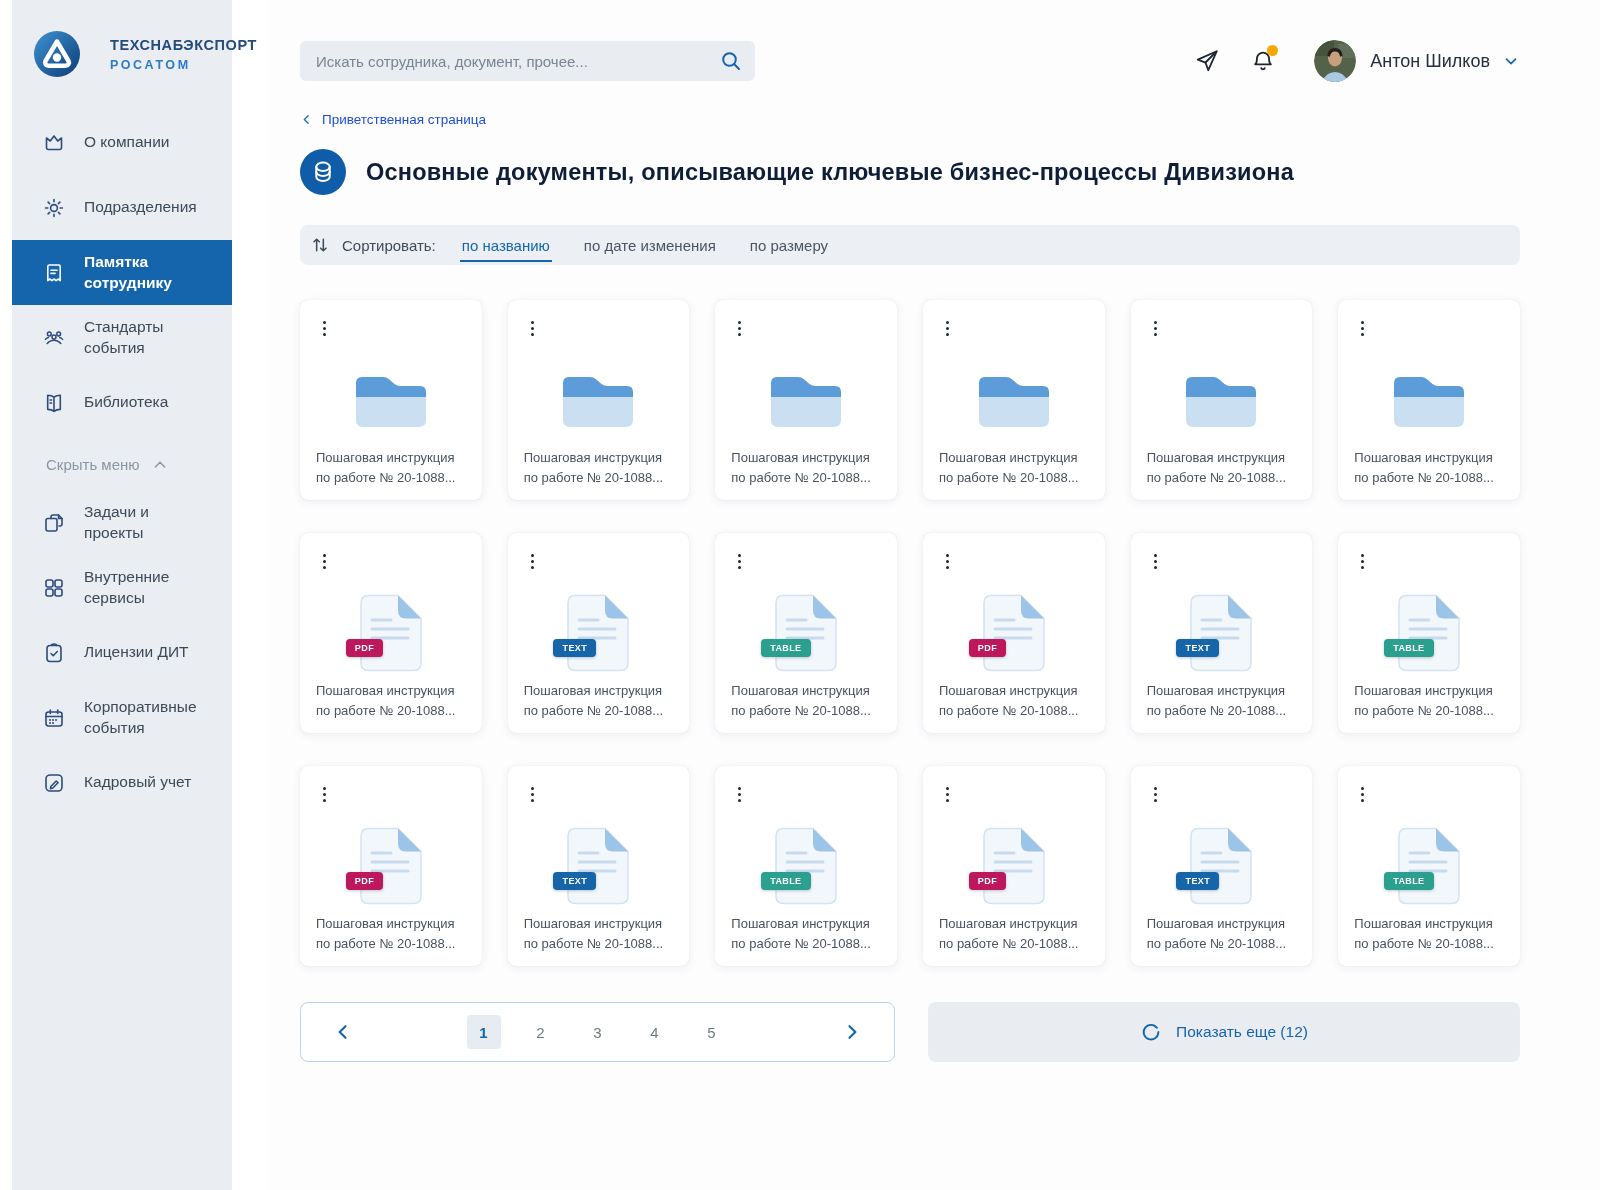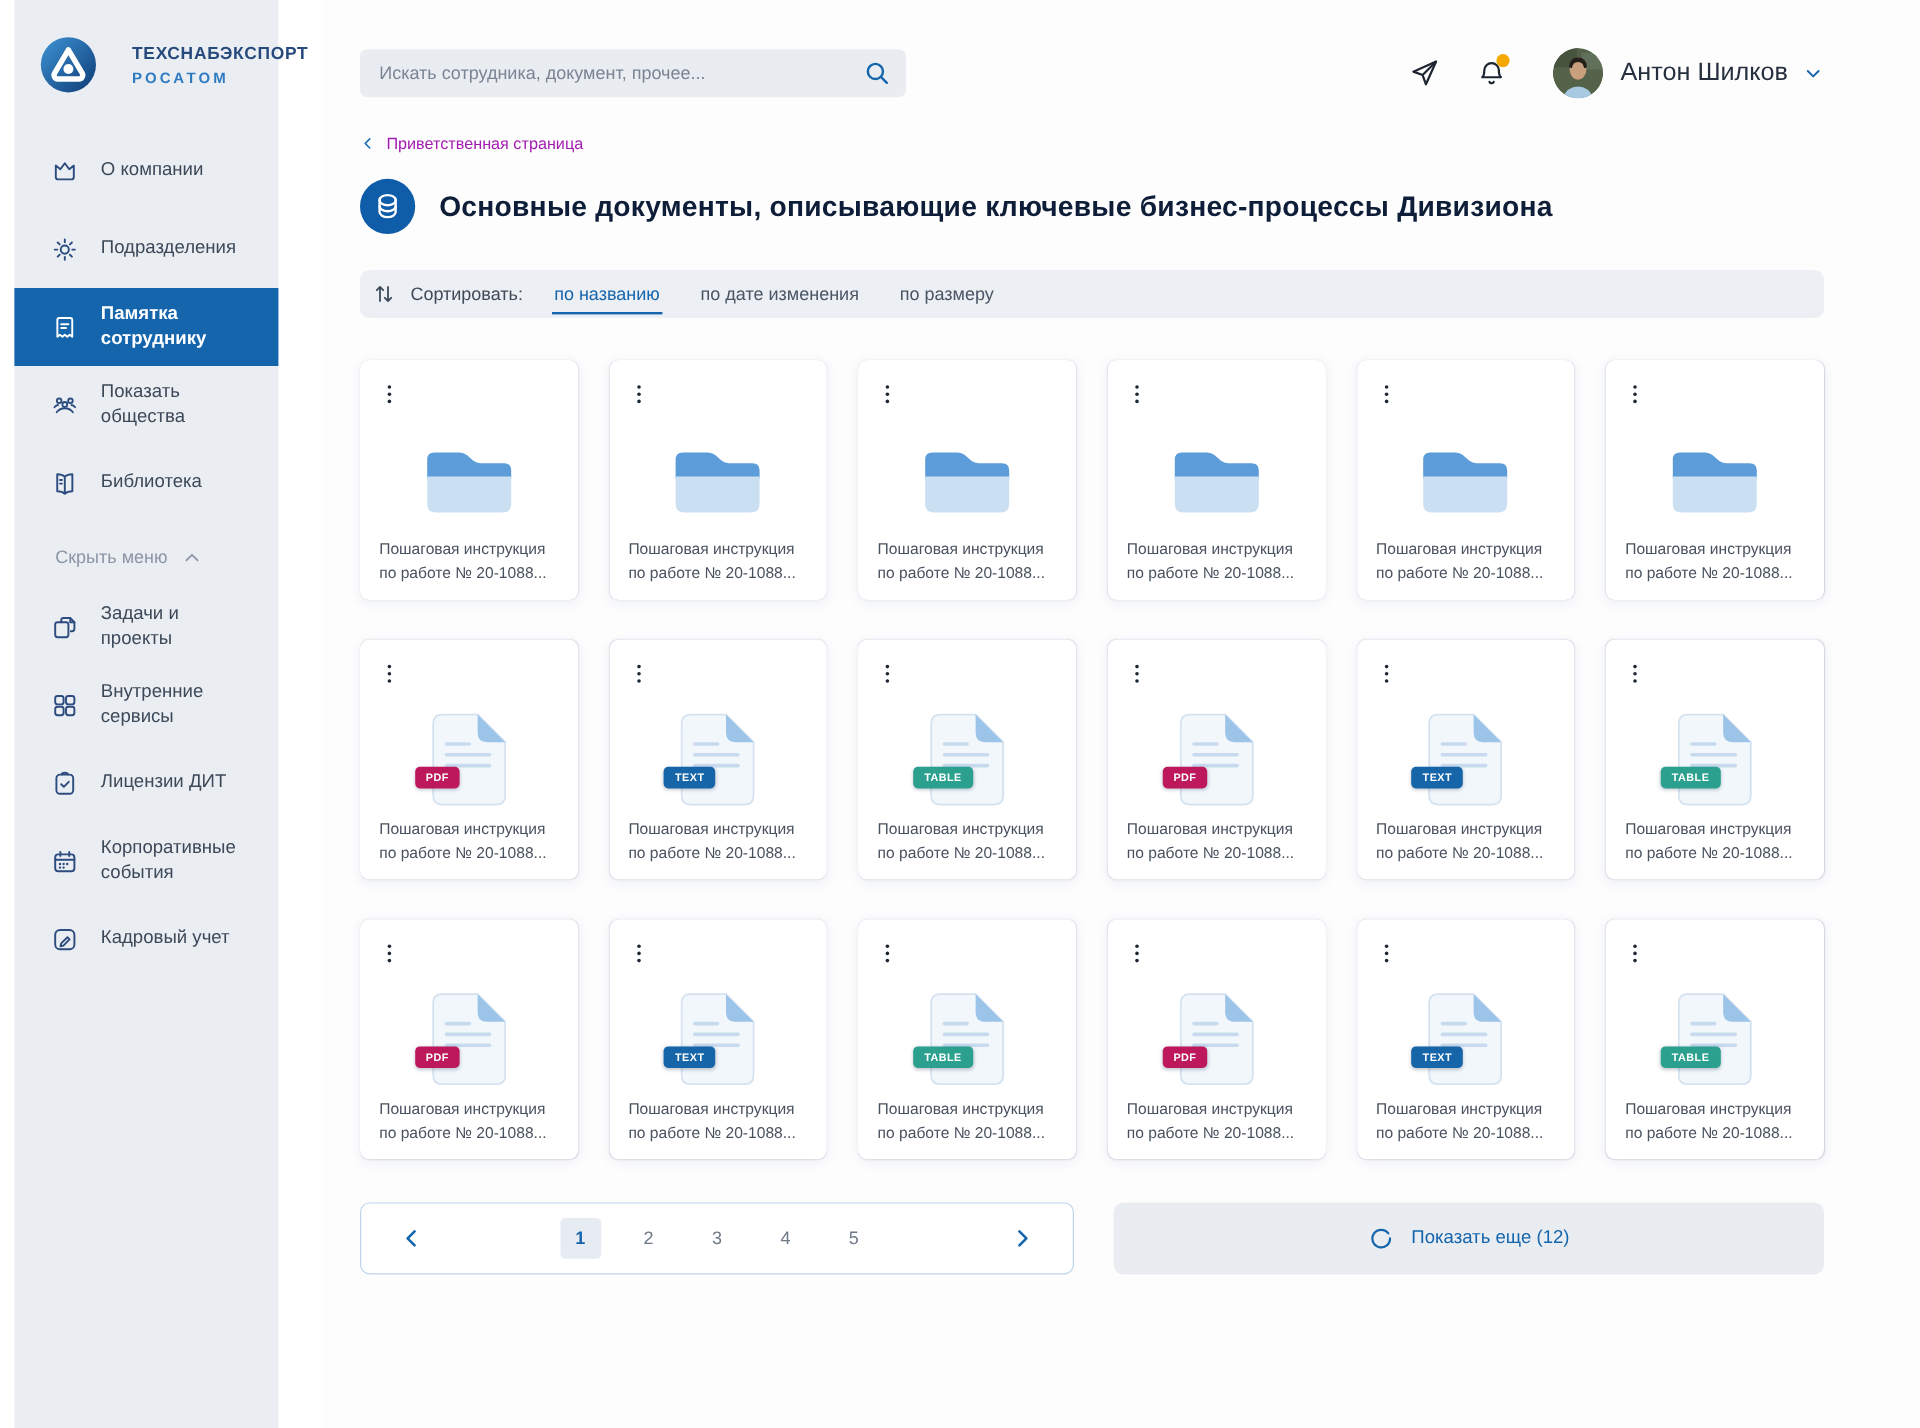--- a/index.html
+++ b/index.html
@@ -47,7 +47,7 @@
   .bell-btn { position:relative; margin-right:38px; }
   .bell-dot { position:absolute; right:-2px; top:-3px; width:11px; height:11px; border-radius:50%; background:#f4a800; }
   .avatar { width:42px; height:42px; border-radius:50%; overflow:hidden; margin-right:14px; cursor:pointer; flex:0 0 auto; }
-  .user-name { font-size:21px; color:#262f3d; cursor:pointer; }
+  .user-name { font-size:18px; color:#262f3d; cursor:pointer; }
   .user-chevron { margin-left:12px; line-height:0; }
 
   .breadcrumb { display:flex; align-items:center; gap:9px; margin-top:30px; cursor:pointer; width:max-content; }

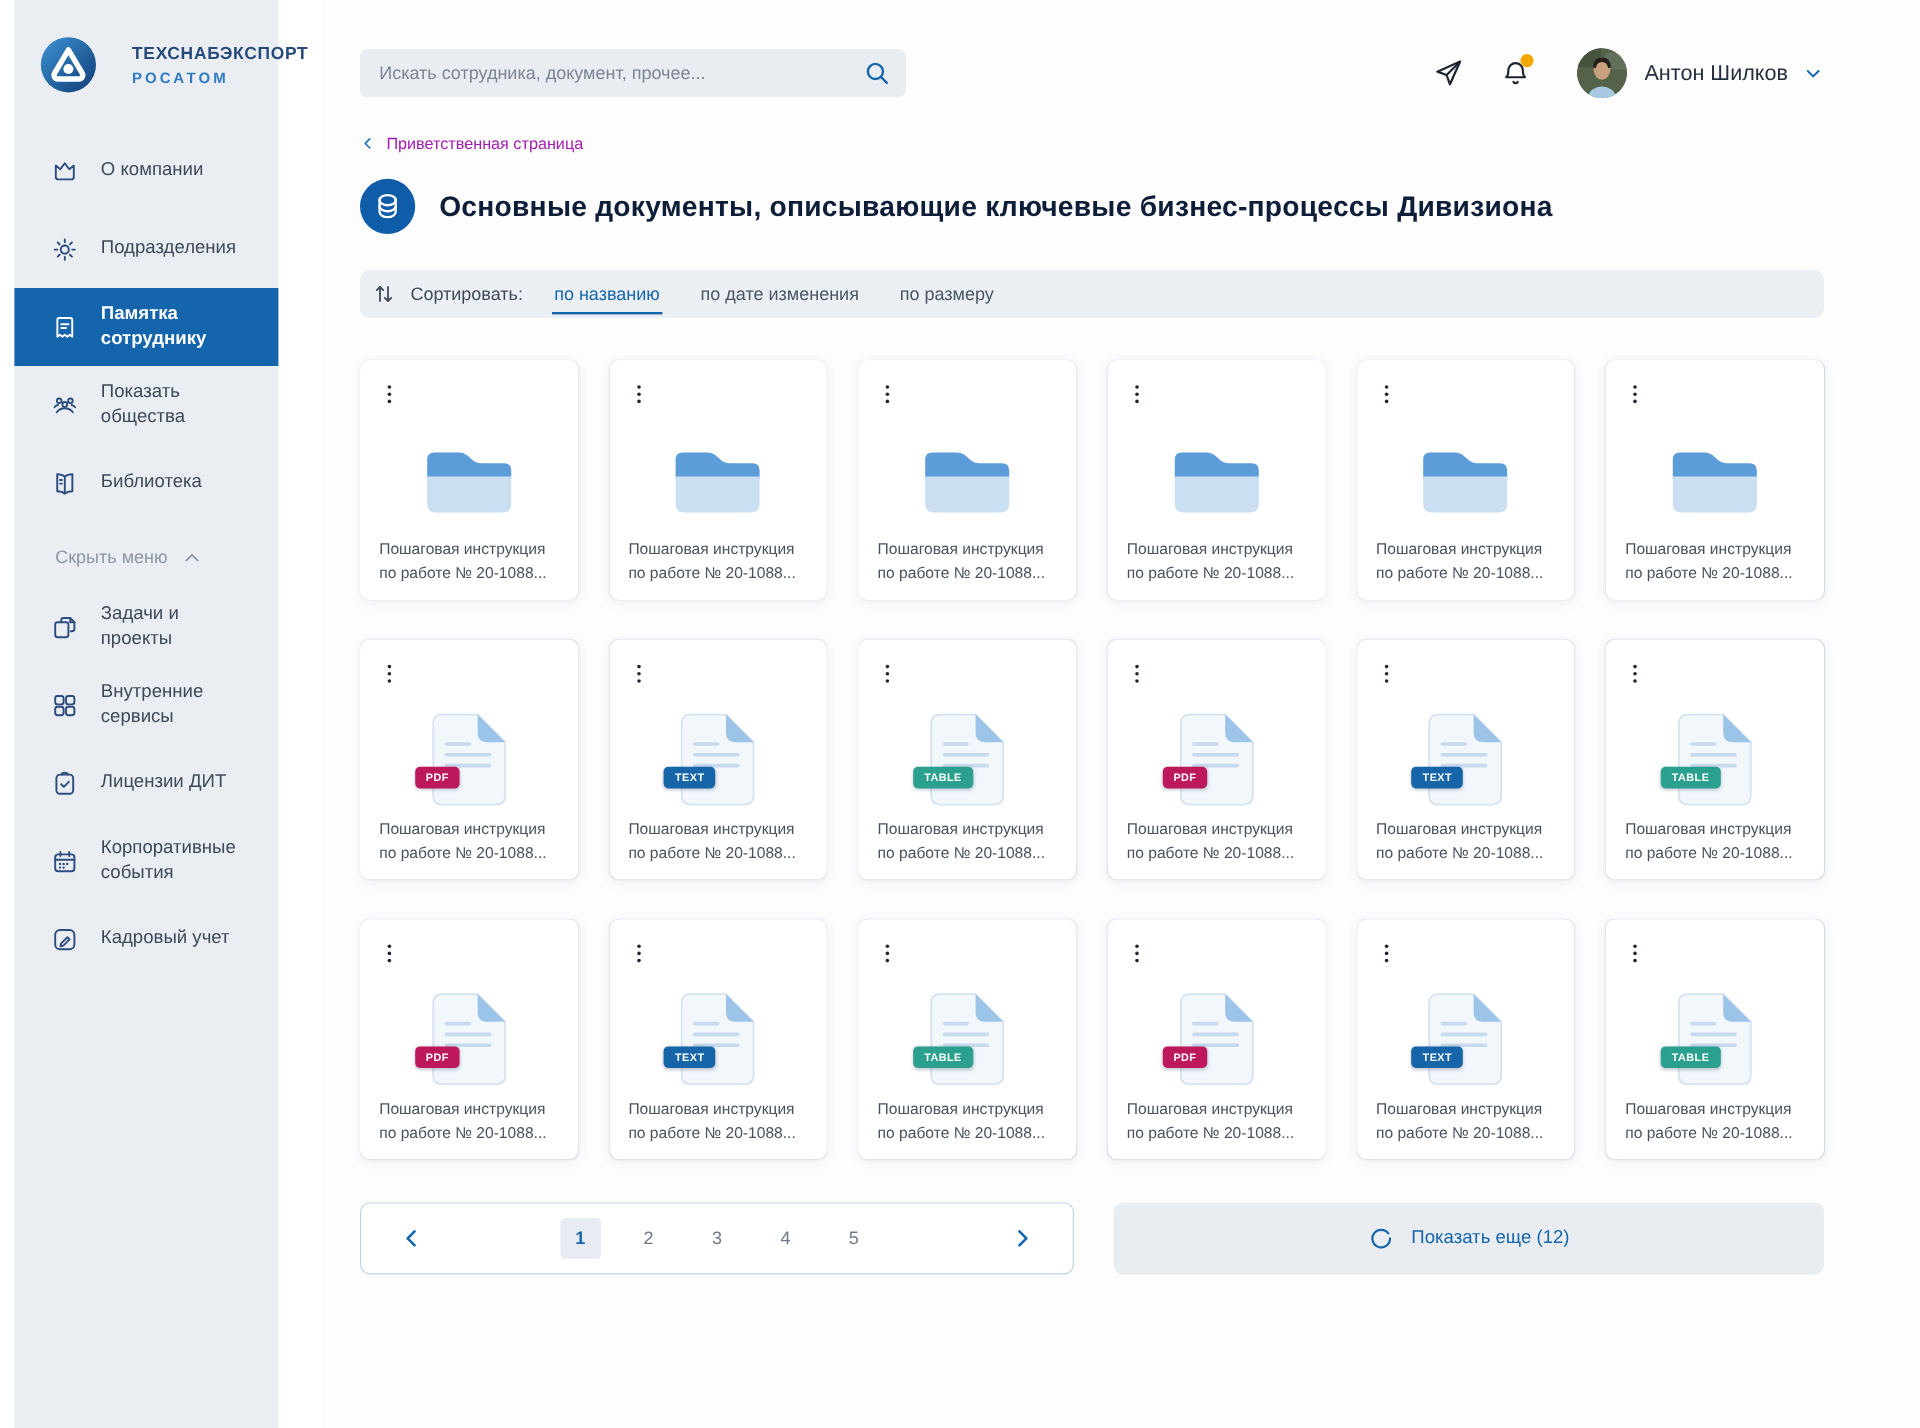--- a/index.html
+++ b/index.html
@@ -51,7 +51,7 @@
   .user-chevron { margin-left:12px; line-height:0; }
 
   .breadcrumb { display:flex; align-items:center; gap:9px; margin-top:30px; cursor:pointer; width:max-content; }
-  .breadcrumb span { color:#a21caf; font-size:13.5px; }
+  .breadcrumb span { color:#1d4ed8; font-size:13.5px; }
 
   .page-head { display:flex; align-items:center; gap:20px; margin-top:22px; }
   .page-icon { width:46px; height:46px; border-radius:50%; background:#0f5ca8;

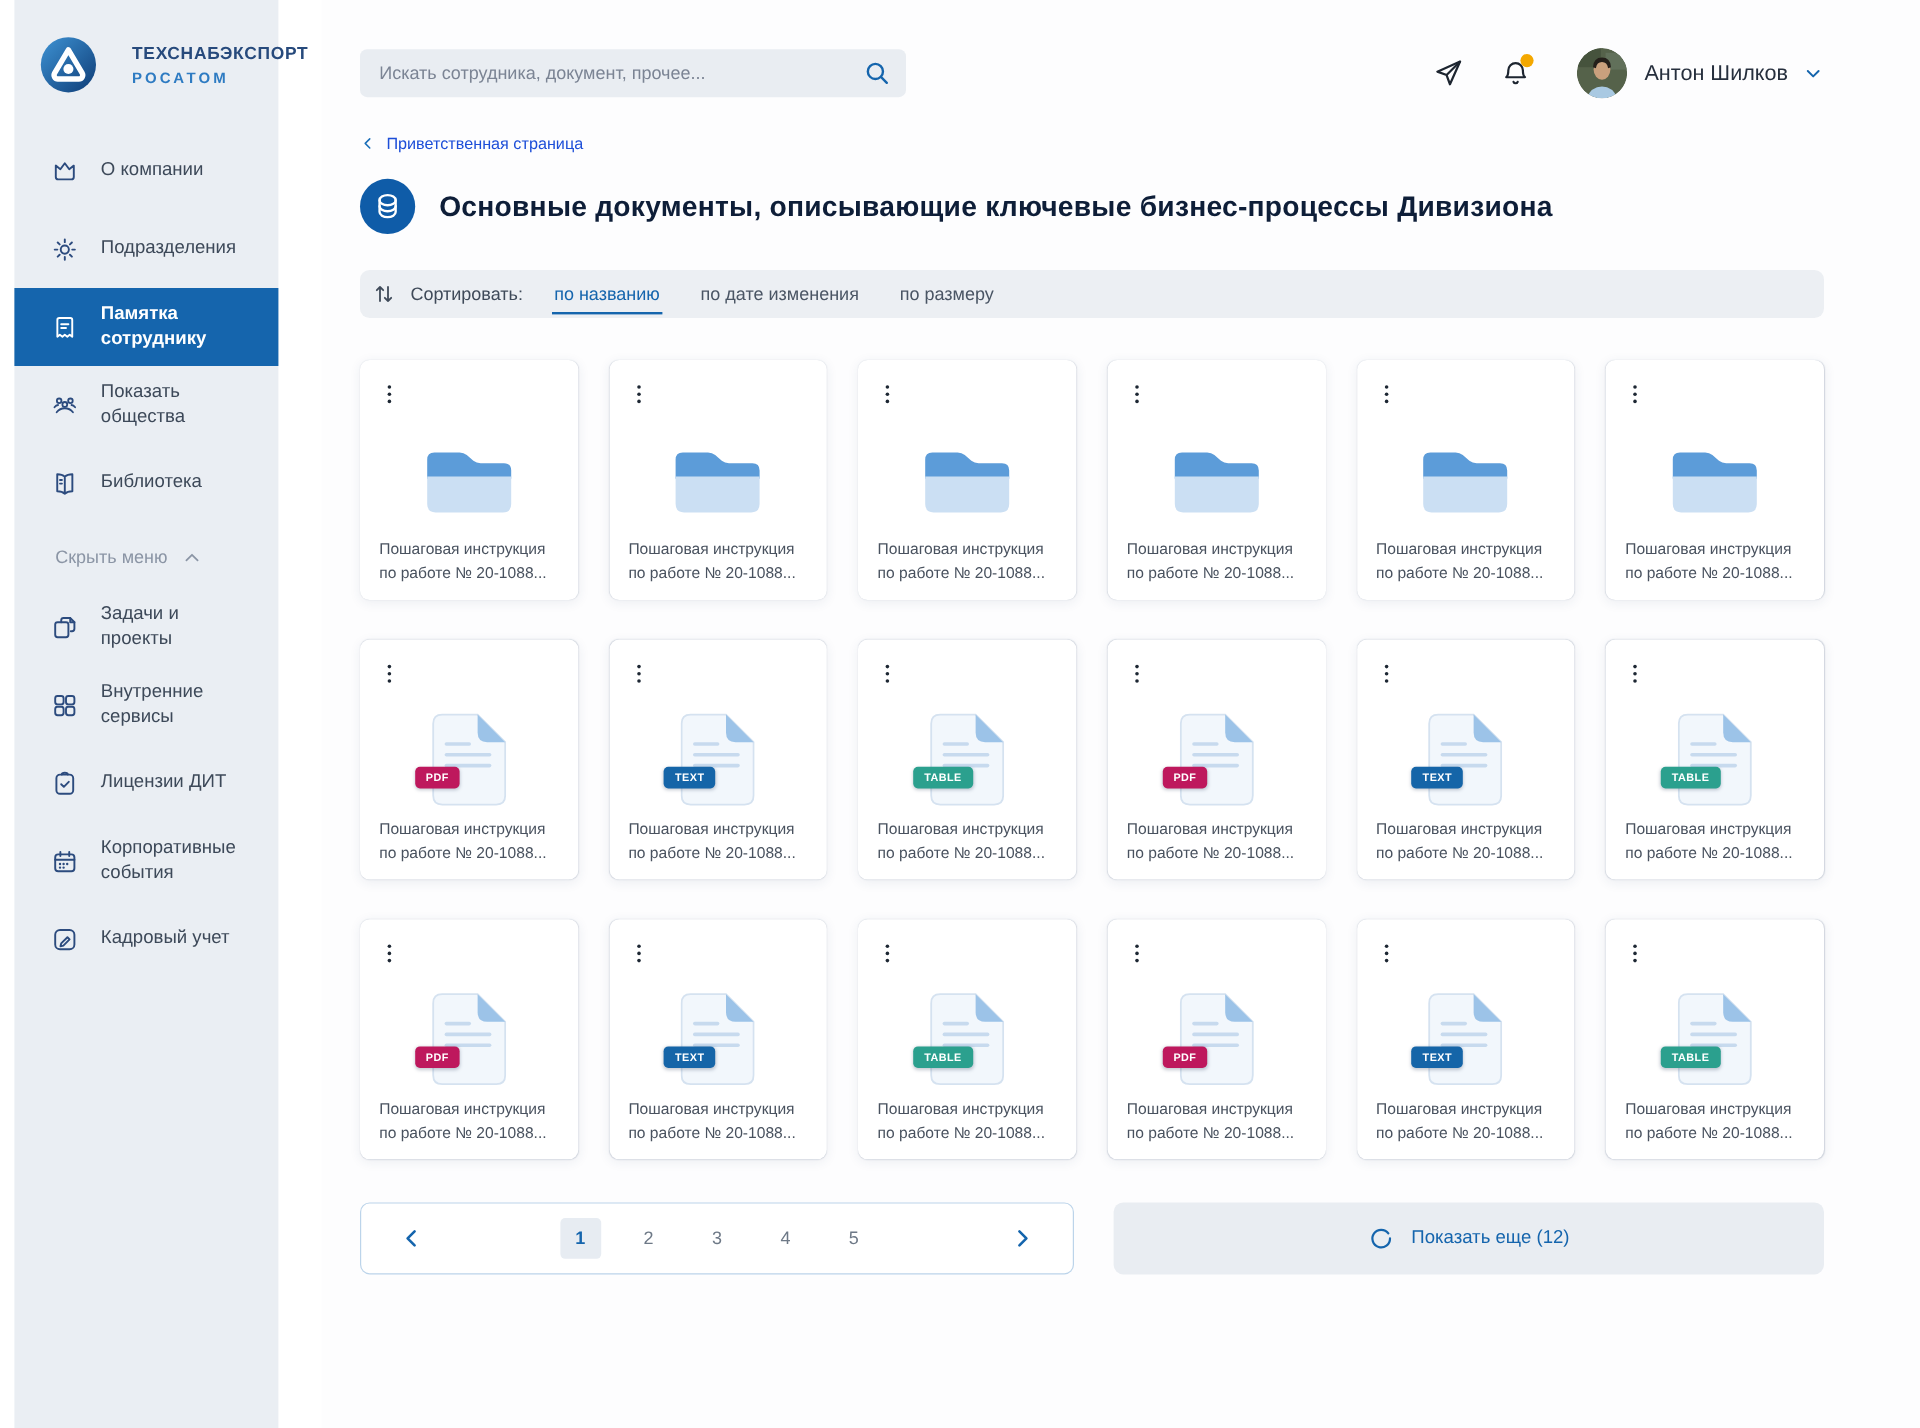--- a/index.html
+++ b/index.html
@@ -152,7 +152,7 @@
           <path d="M5.2 17.5 q2.6-3.3 6.8-3.3 t6.8 3.3"></path>
             <path d="M3.4 13.4 q1.3-1.7 3-1.9 M20.6 13.4 q-1.3-1.7-3-1.9"></path>
         </svg>
-        <span>Показать общества</span>
+        <span>Стандарты события</span>
       </div>
       <div class="nav-item">
         <svg viewBox="0 0 24 24" fill="none" stroke="currentColor" stroke-width="1.6" stroke-linejoin="round" stroke-linecap="round">

